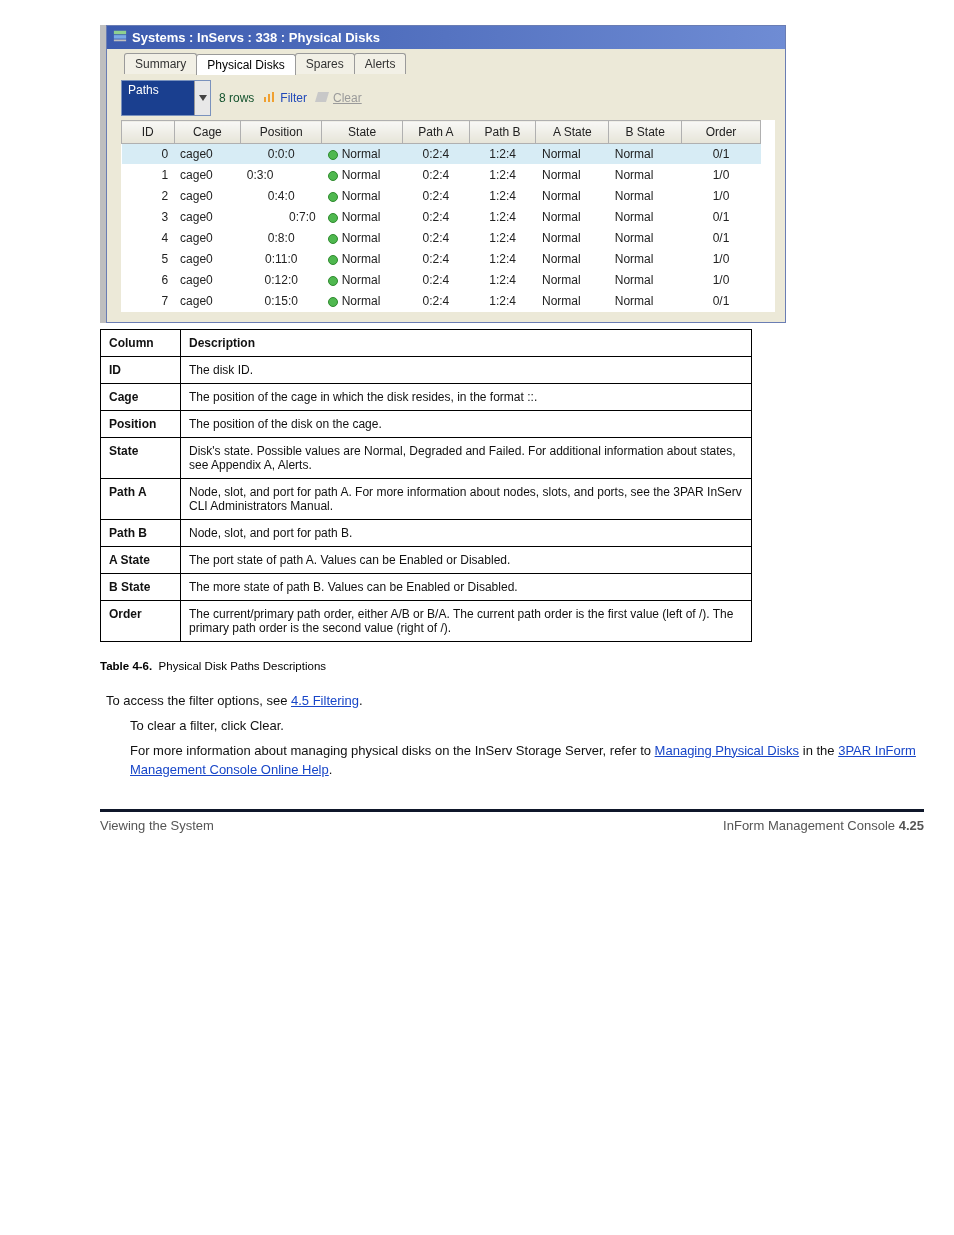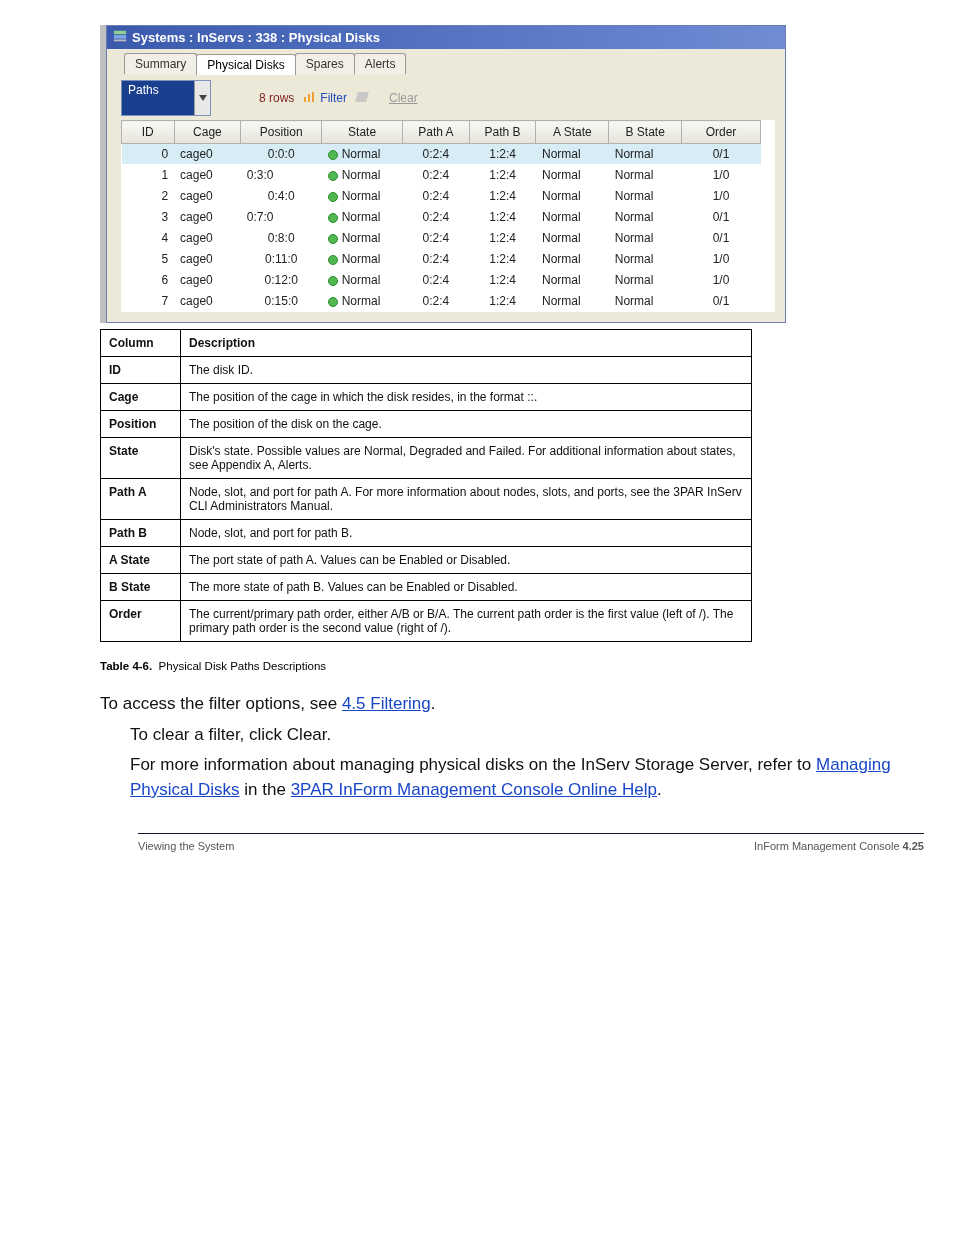--- a/index.html
+++ b/index.html
@@ -80,7 +80,7 @@
     border-left: 1px solid #9a9a9a;
     display: flex; align-items: center; justify-content: center;
   }
-  .rows-label { color: #7f1d1d; margin-left: 40px; }
+  .rows-label { color: #14532d; }
   .filter-link { color: #2149b9; display: inline-flex; align-items: center; gap: 4px; }
   .clear-link  { color: #9a9a9a; display: inline-flex; align-items: center; gap: 20px; text-decoration: underline; }
 

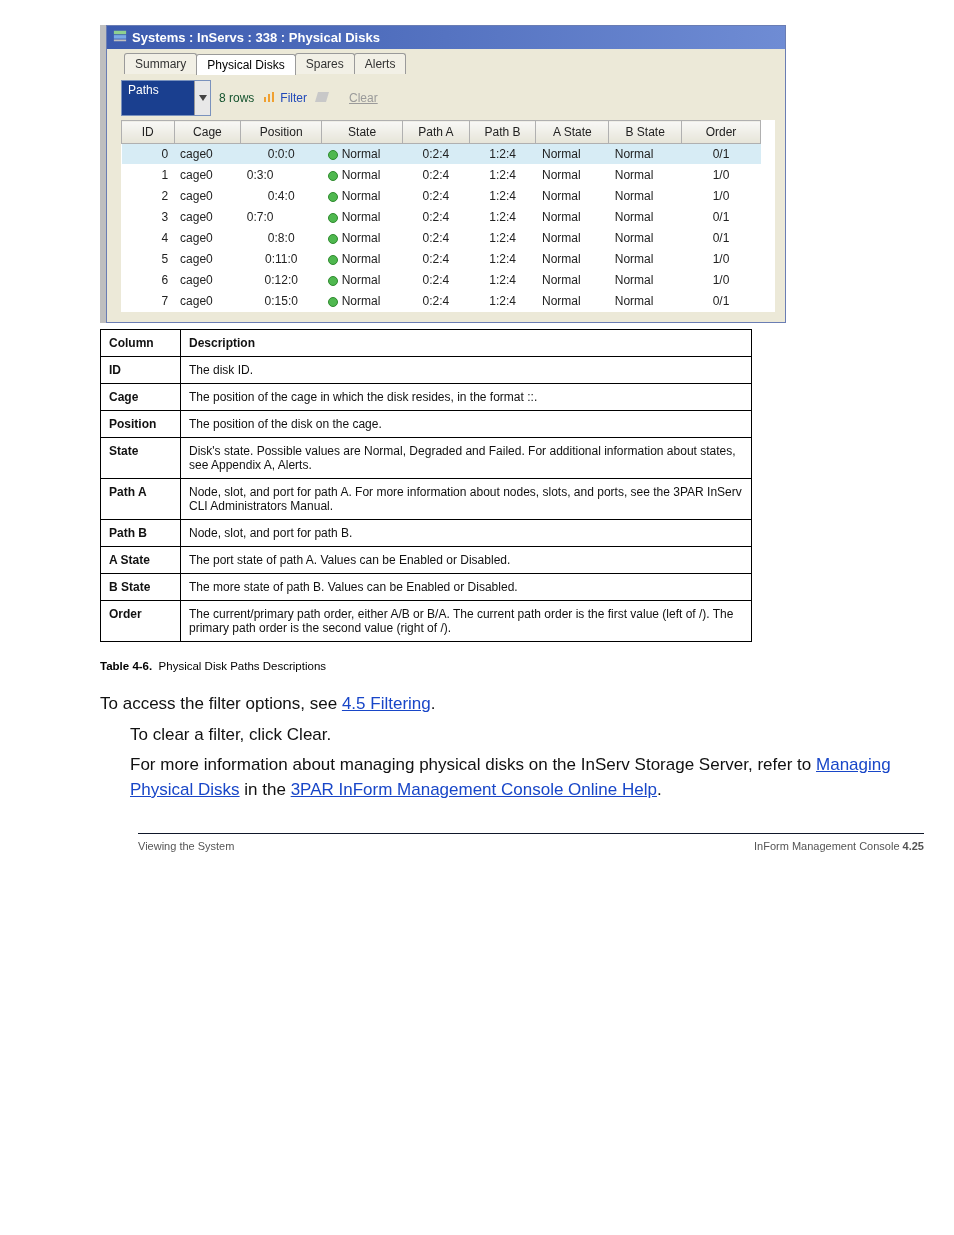--- a/index.html
+++ b/index.html
@@ -82,7 +82,7 @@
   }
   .rows-label { color: #14532d; }
   .filter-link { color: #2149b9; display: inline-flex; align-items: center; gap: 4px; }
-  .clear-link  { color: #9a9a9a; display: inline-flex; align-items: center; gap: 20px; text-decoration: underline; }
+  .clear-link  { color: #9a9a9a; display: inline-flex; align-items: center; gap: 4px; text-decoration: underline; }
 
   .grid {
     margin: 4px 10px 10px 14px;

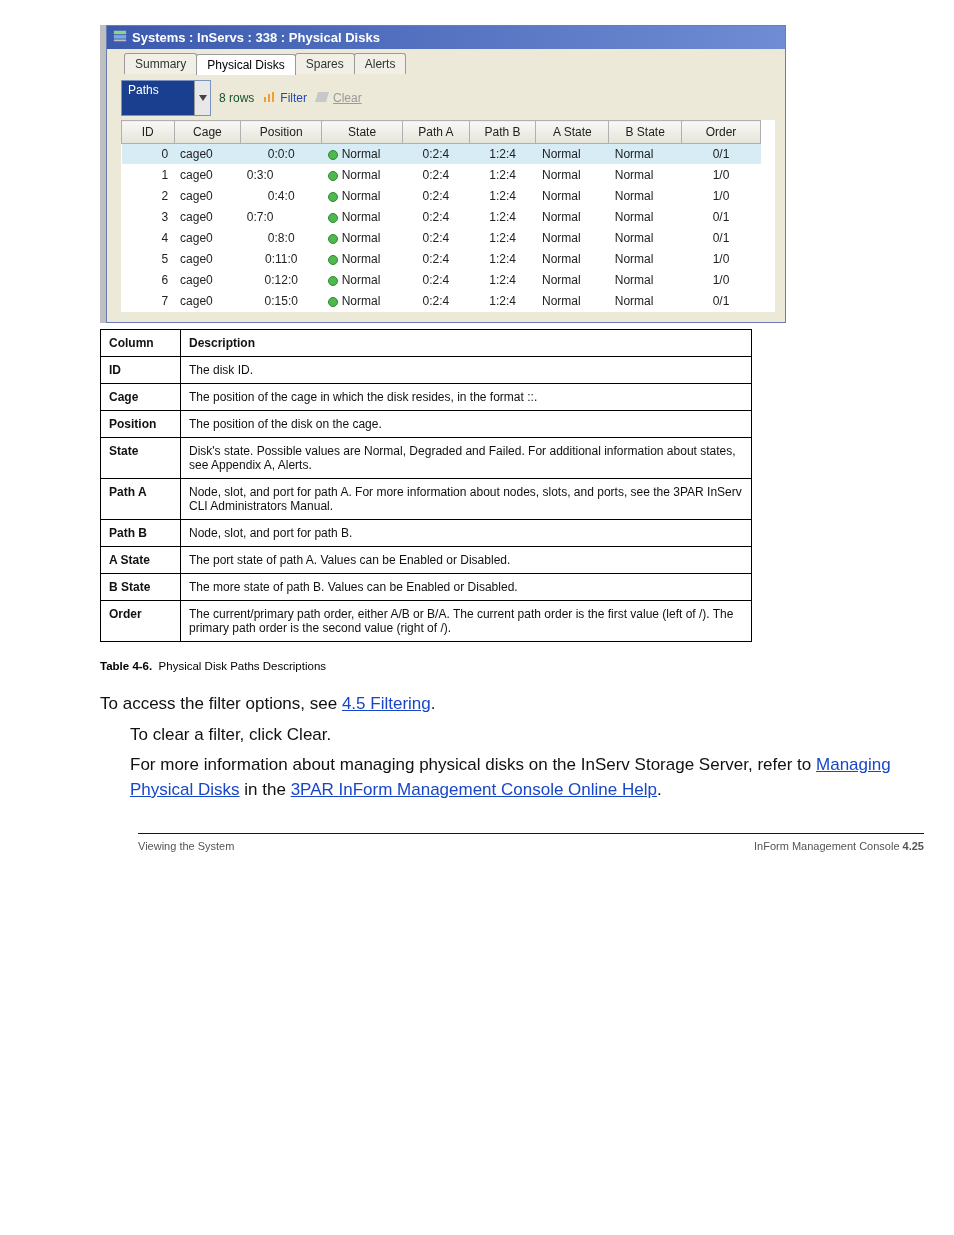--- a/index.html
+++ b/index.html
@@ -275,7 +275,7 @@
               <tr>
                 <td class="c-id">3</td>
                 <td>cage0</td>
-                <td style="text-align:left">0:7:0</td>
+                <td style="text-align:right">0:7:0</td>
                 <td class="c-state"><span class="dot"></span>Normal</td>
                 <td style="text-align:center">0:2:4</td>
                 <td style="text-align:center">1:2:4</td>

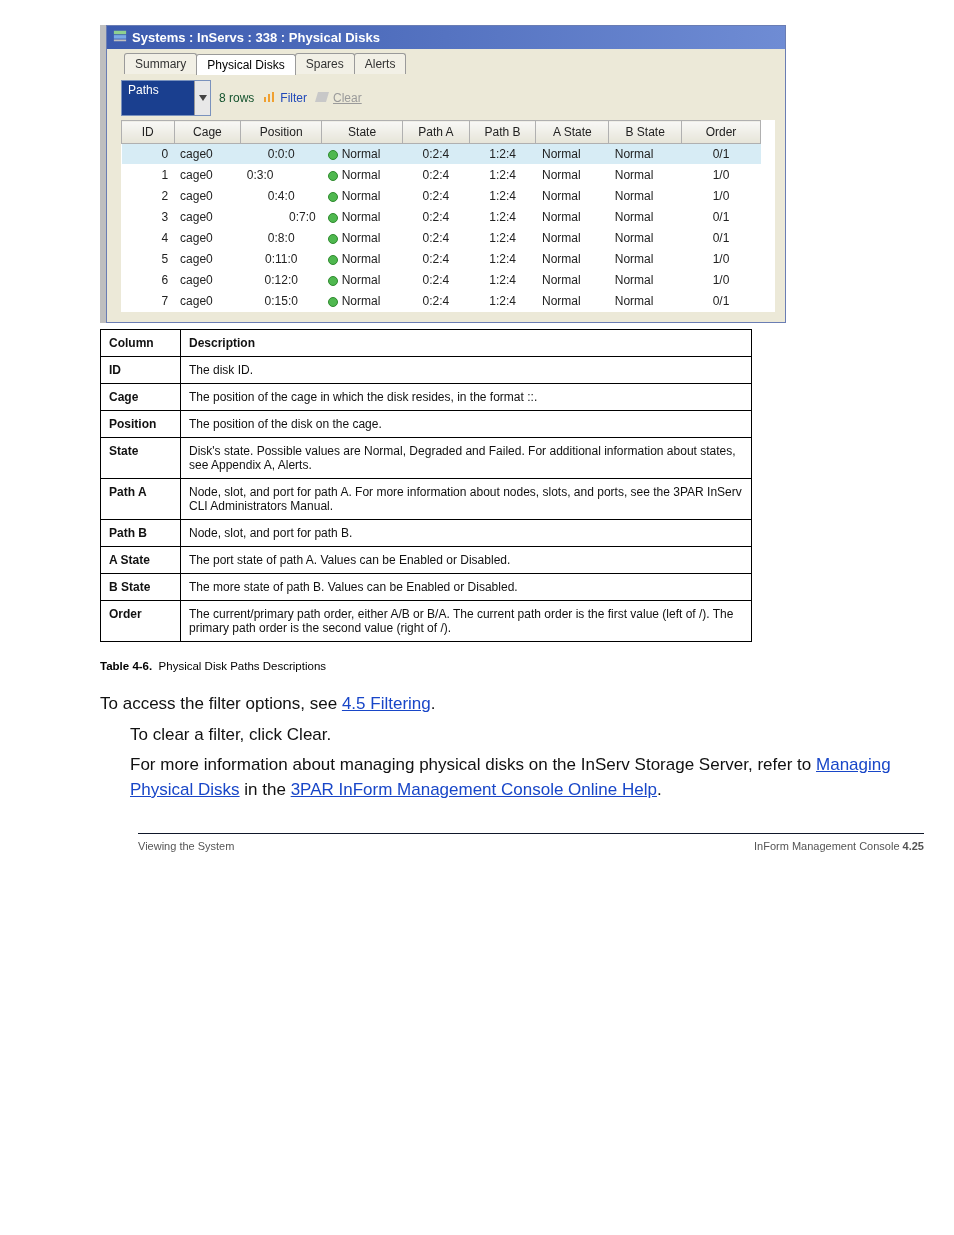--- a/index.html
+++ b/index.html
@@ -143,7 +143,7 @@
   .tbl-caption b { font-weight: bold; }
 
   
-  .body-text { font-size: 17px; line-height: 1.45; color: #111; margin: 6px 0; }
+  .body-text { font-size: 13px; line-height: 1.45; color: #111; margin: 6px 6px; }
   a.inline-link { color: #1846c8; text-decoration: underline; }
   .body-text.indent { margin-left: 30px; }
   .footer-bar {

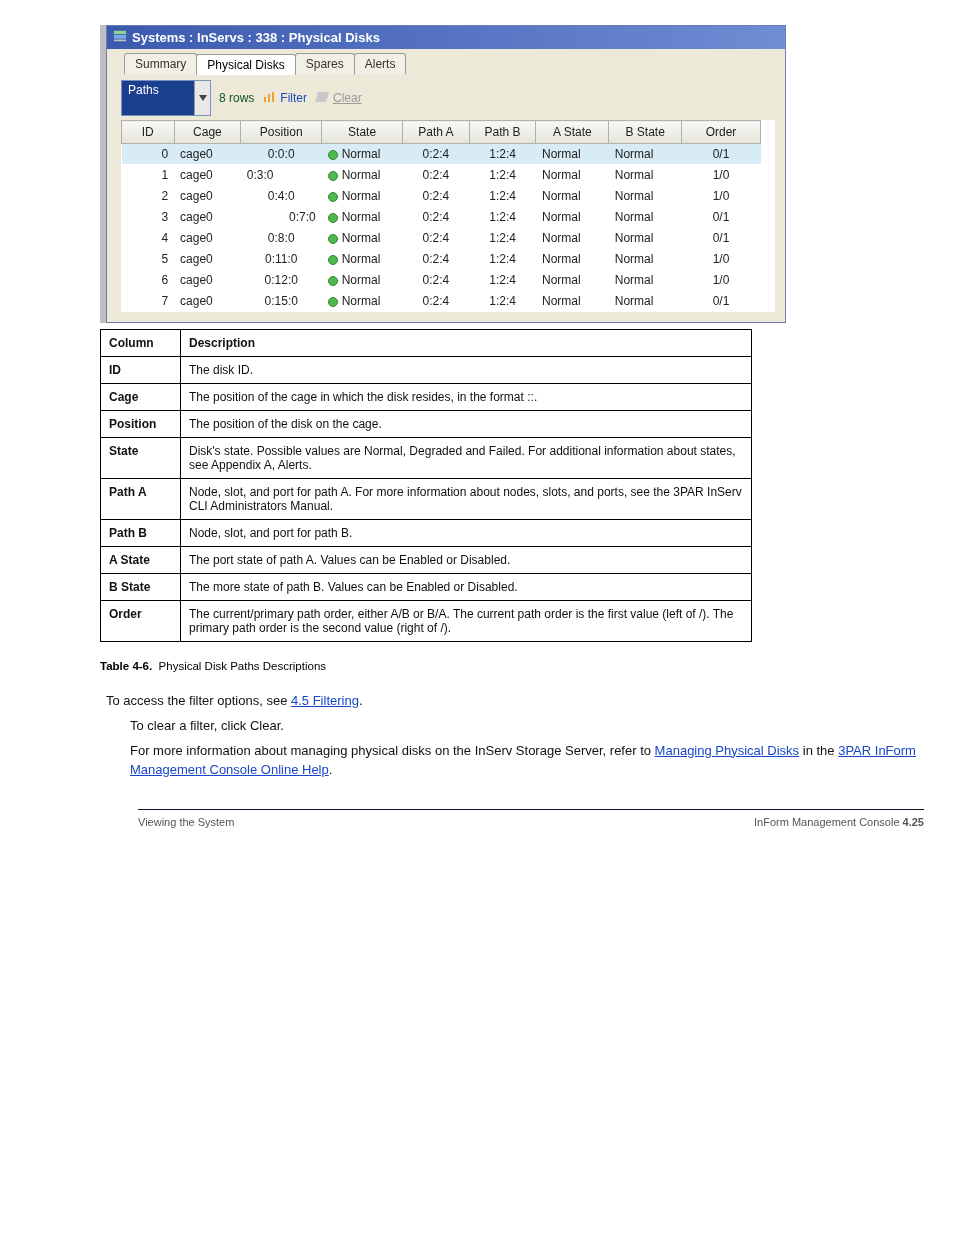--- a/index.html
+++ b/index.html
@@ -148,11 +148,10 @@
   .body-text.indent { margin-left: 30px; }
   .footer-bar {
     margin-top: 30px;
-    border-top: 1px solid #0f172a;
+    border-top: 3px solid #0f172a;
     padding-top: 6px;
-    font-size: 11px;
+    font-size: 13px;
     color: #555;
-    margin-left: 38px;
   }
 </style>
 </head>

